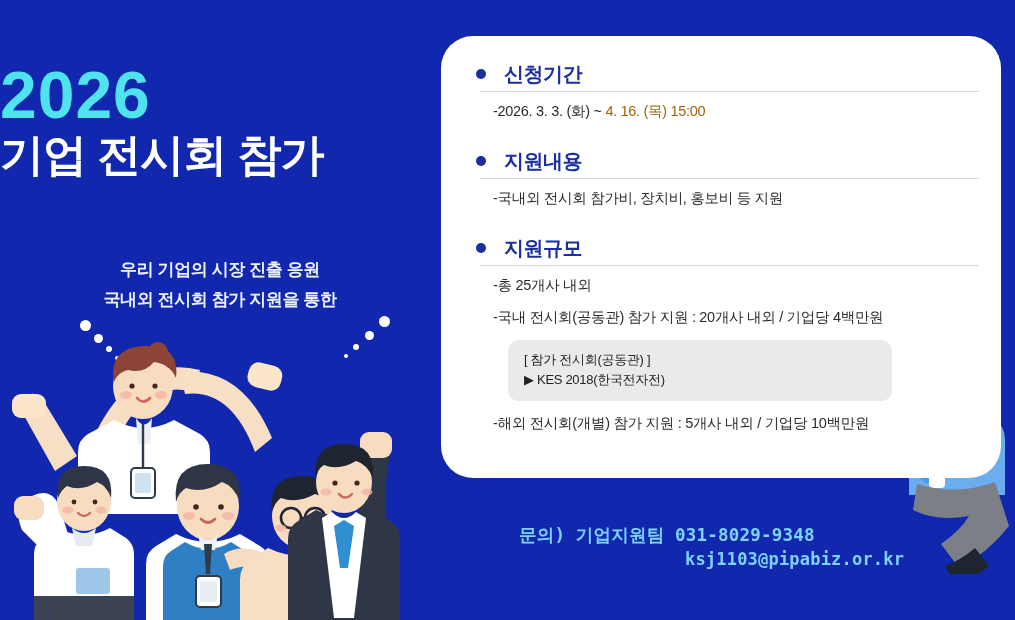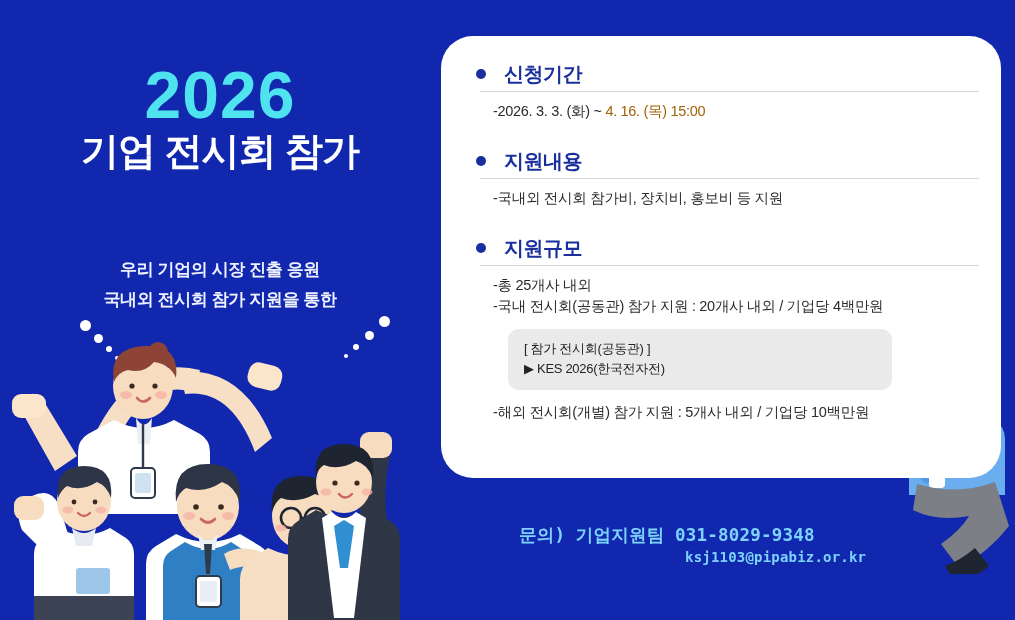--- a/index.html
+++ b/index.html
@@ -13,7 +13,7 @@
   
   .left{position:absolute;left:0;top:0;width:440px;height:620px;}
   .year{
-    position:absolute;left:0;top:62px;width:440px;text-align:center;
+    position:absolute;left:0;top:62px;width:440px;text-align:left;
     font-size:66px;font-weight:bold;color:#4fe3ef;letter-spacing:1px;line-height:1;
   }
   .headline{

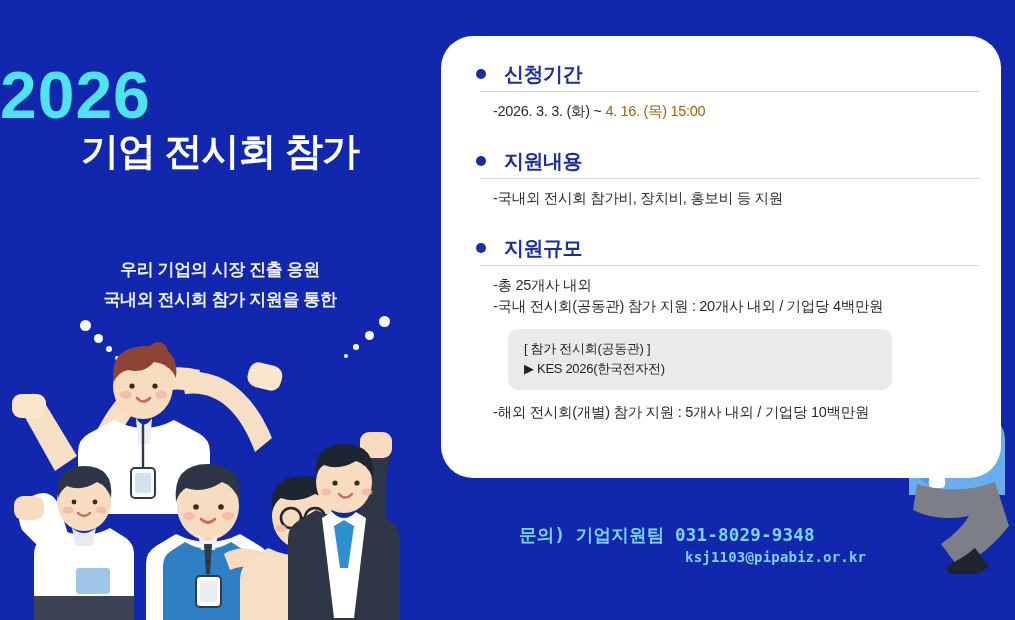--- a/index.html
+++ b/index.html
@@ -17,8 +17,8 @@
     font-size:66px;font-weight:bold;color:#4fe3ef;letter-spacing:1px;line-height:1;
   }
   .headline{
-    position:absolute;left:0;top:128px;width:440px;text-align:center;
-    font-size:38px;font-weight:bold;color:#ffffff;line-height:1.24;letter-spacing:-1px;
+    position:absolute;left:0;top:128px;width:440px;
+    font-size:44px;font-weight:bold;color:#ffffff;line-height:1.24;letter-spacing:-1px;
   }
   .subcopy{
     position:absolute;left:0;top:255px;width:440px;text-align:center;

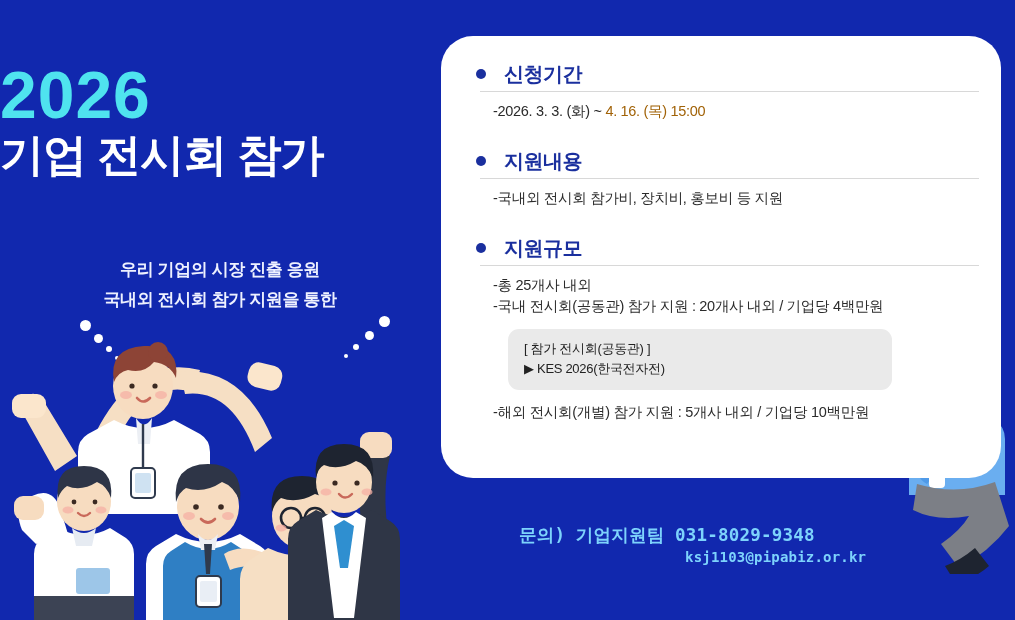--- a/index.html
+++ b/index.html
@@ -227,7 +227,7 @@
         </div>
         <div class="rule"></div>
         <div class="body-line">-총 25개사 내외</div>
-        <div class="body-line" style="margin-top:0;">-국내 전시회(공동관) 참가 지원  : 20개사 내외 / 기업당 4백만원</div>
+        <div class="body-line" style="margin-top:11px;">-국내 전시회(공동관) 참가 지원  : 20개사 내외 / 기업당 4백만원</div>
 
         <div class="greybox">
           <div>[  참가 전시회(공동관) ]</div>

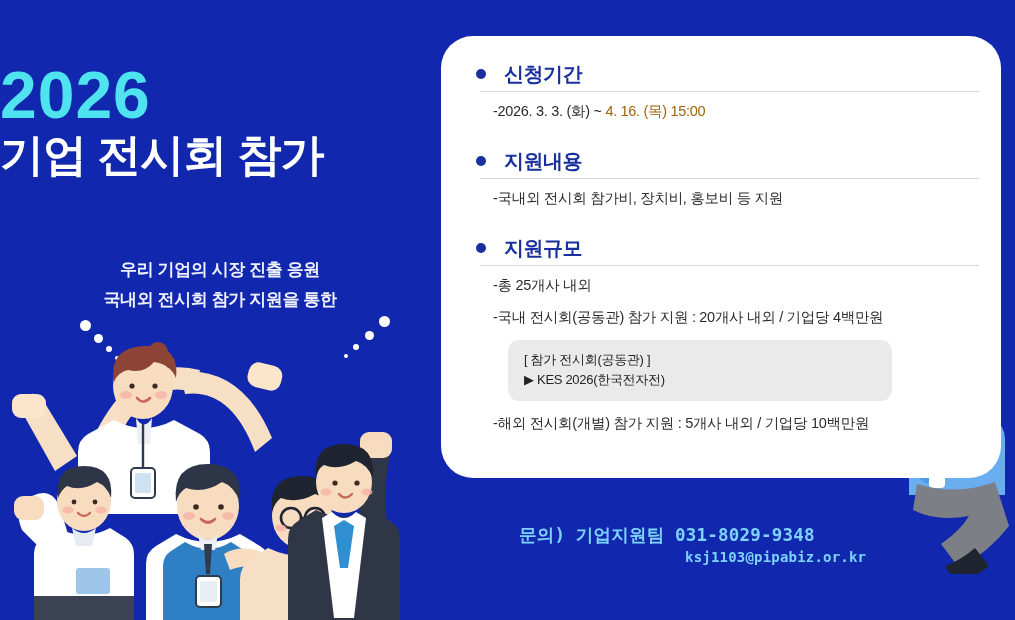--- a/index.html
+++ b/index.html
@@ -231,7 +231,7 @@
 
         <div class="greybox">
           <div>[  참가 전시회(공동관) ]</div>
-          <div>▶ KES 2026(한국전자전)</div>
+          <div>▶ KES 2018(한국전자전)</div>
         </div>
 
         <div class="body-line" style="margin-top:12px;">-해외 전시회(개별) 참가 지원 : 5개사 내외 / 기업당 10백만원</div>

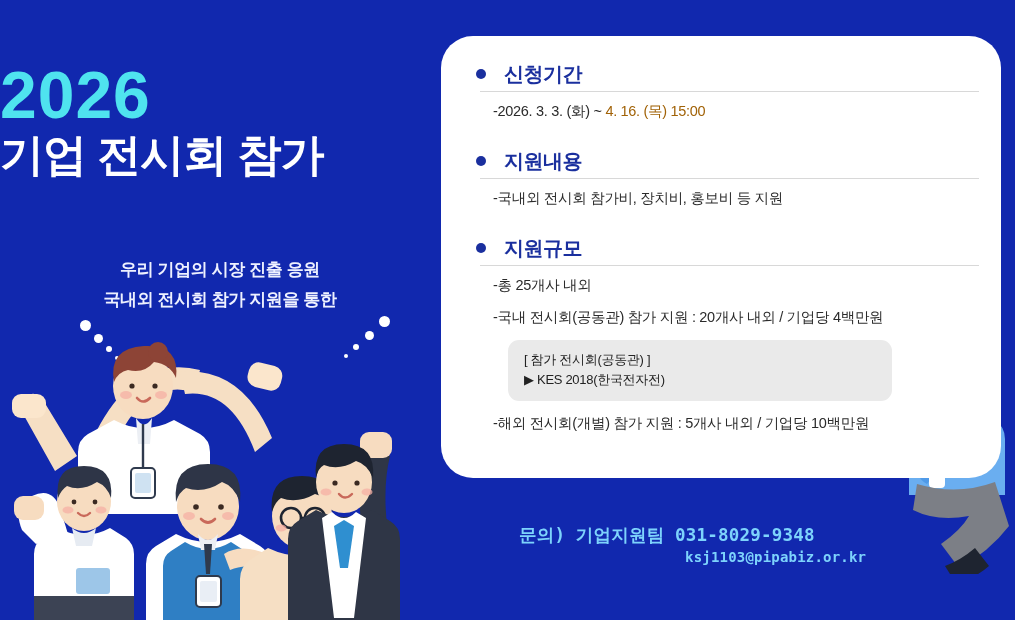--- a/index.html
+++ b/index.html
@@ -67,7 +67,7 @@
     font-family:"DejaVu Sans Mono","Liberation Mono",monospace;
     font-size:17.5px;font-weight:bold;color:#7dd3fc;letter-spacing:0.2px;line-height:1.35;
   }
-  .contact .mail{text-align:left;padding-left:166px;font-size:14px;}
+  .contact .mail{text-align:left;padding-left:166px;font-size:17px;}
 </style>
 </head>
 <body>

